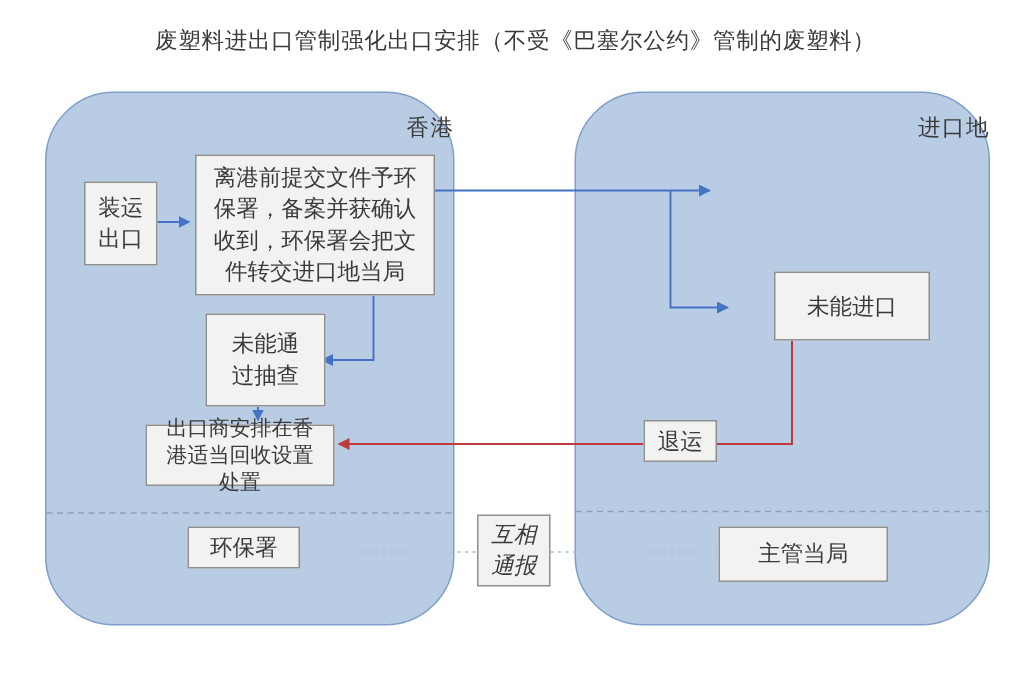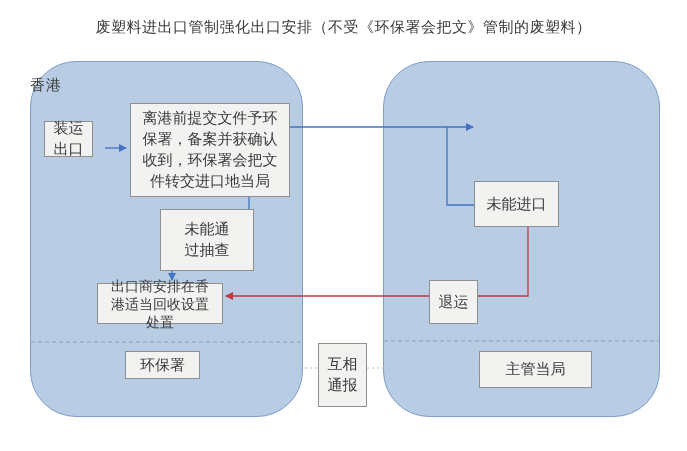--- a/index.html
+++ b/index.html
@@ -55,7 +55,7 @@
 
 <div id="stage">
 
-  <div class="title">废塑料进出口管制强化出口安排（不受《环保署会把文》管制的废塑料）</div>
+  <div class="title">废塑料进出口管制强化出口安排（不受《巴塞尔公约》管制的废塑料）</div>
 
   <div class="region" style="left:30px;top:61px;width:273px;height:356px;"></div>
   <div class="region" style="left:383px;top:61px;width:277px;height:356px;"></div>

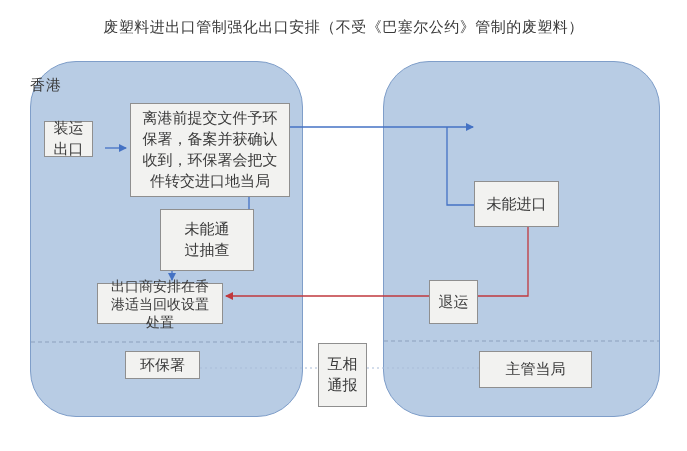--- a/index.html
+++ b/index.html
@@ -25,7 +25,7 @@
   }
   .region-label{
     position:absolute;
-    text-align:left;font-size:15px;letter-spacing:1px;
+    text-align:right;font-size:15px;letter-spacing:1px;
     color:var(--c-text);
   }
   .node{

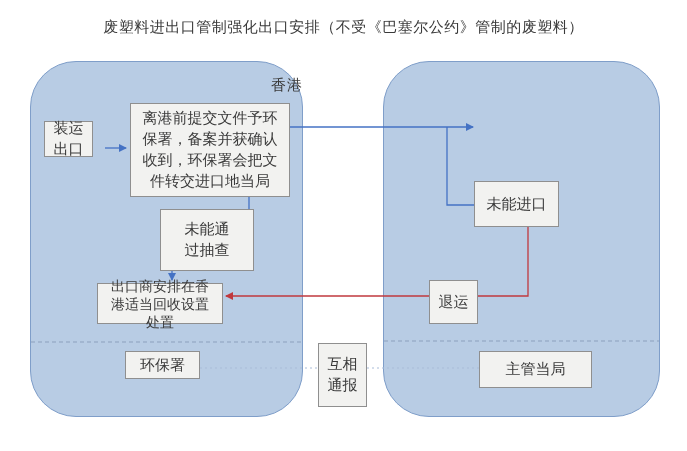--- a/index.html
+++ b/index.html
@@ -61,6 +61,7 @@
   <div class="region" style="left:383px;top:61px;width:277px;height:356px;"></div>
 
   <div class="region-label" style="left:30px;top:76px;width:273px;">香港</div>
+  <div class="region-label" style="left:383px;top:76px;width:277px;">进口地</div>
 
   <svg class="wires" width="687" height="451" viewBox="0 0 687 451">
     <defs>

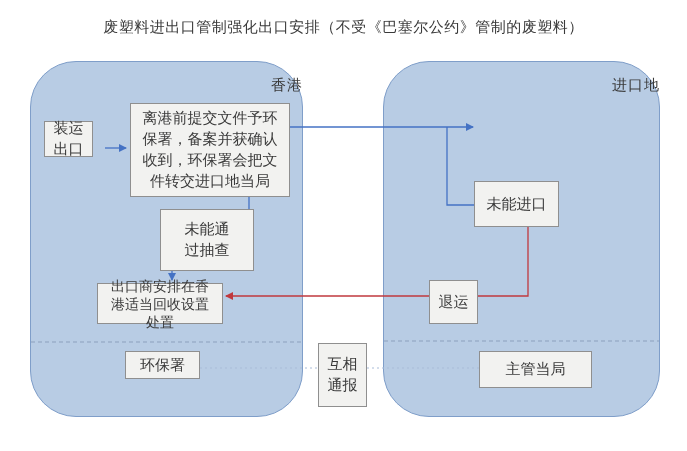--- a/index.html
+++ b/index.html
@@ -89,7 +89,7 @@
     <polyline points="429,296 226,296" class="stroke-red" marker-end="url(#arrow-red)"></polyline>
   </svg>
 
-  <div class="node" style="left:44px;top:121px;width:49px;height:36px;">装运
+  <div class="node" style="left:56px;top:121px;width:49px;height:56px;">装运
 出口</div>
 
   <div class="node" style="left:130px;top:103px;width:160px;height:94px;">离港前提交文件予环

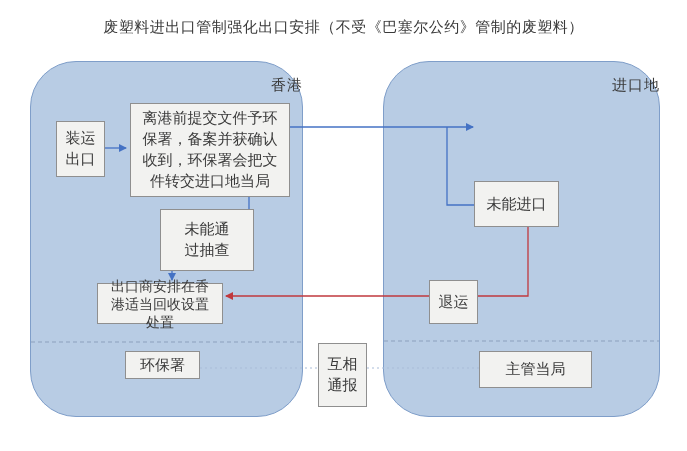--- a/index.html
+++ b/index.html
@@ -110,7 +110,7 @@
 通报</div>
 
 
-  <div class="node" style="left:474px;top:181px;width:85px;height:46px;">未能进口</div>
+  <div class="node" style="left:516px;top:181px;width:104px;height:46px;">未能进口</div>
 
   <div class="node" style="left:429px;top:280px;width:49px;height:44px;">退运</div>
 

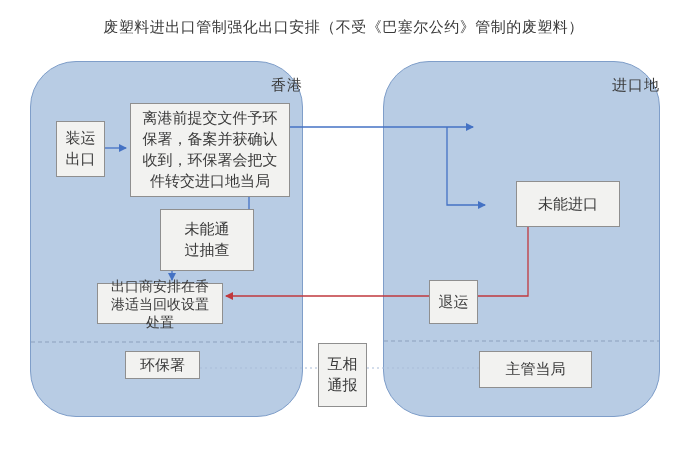--- a/index.html
+++ b/index.html
@@ -97,7 +97,7 @@
 收到，环保署会把文
 件转交进口地当局</div>
 
-  <div class="node" style="left:160px;top:209px;width:94px;height:62px;">未能通
+  <div class="node" style="left:137px;top:209px;width:80px;height:62px;">未能通
 过抽查</div>
 
   <div class="node small-lh" style="left:97px;top:283px;width:126px;height:41px;">出口商安排在香

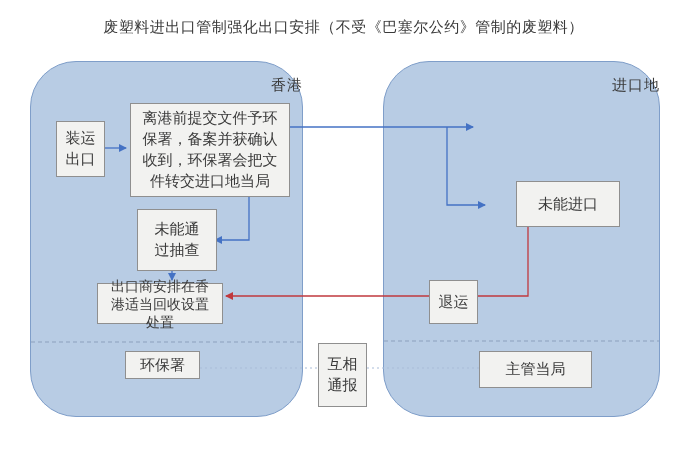--- a/index.html
+++ b/index.html
@@ -112,7 +112,7 @@
 
   <div class="node" style="left:516px;top:181px;width:104px;height:46px;">未能进口</div>
 
-  <div class="node" style="left:429px;top:280px;width:49px;height:44px;">退运</div>
+  <div class="node" style="left:429px;top:280px;width:49px;height:28px;">退运</div>
 
   <div class="node" style="left:479px;top:351px;width:113px;height:37px;">主管当局</div>
 

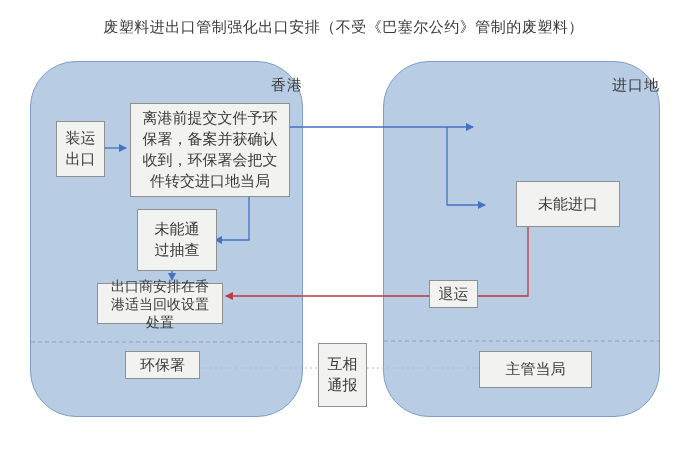--- a/index.html
+++ b/index.html
@@ -106,7 +106,7 @@
 
   <div class="node" style="left:125px;top:351px;width:75px;height:28px;">环保署</div>
 
-  <div class="node" style="left:318px;top:343px;width:49px;height:64px;">互相
+  <div class="node" style="left:318px;top:343px;width:49px;height:48px;font-style:italic;">互相
 通报</div>
 
 

